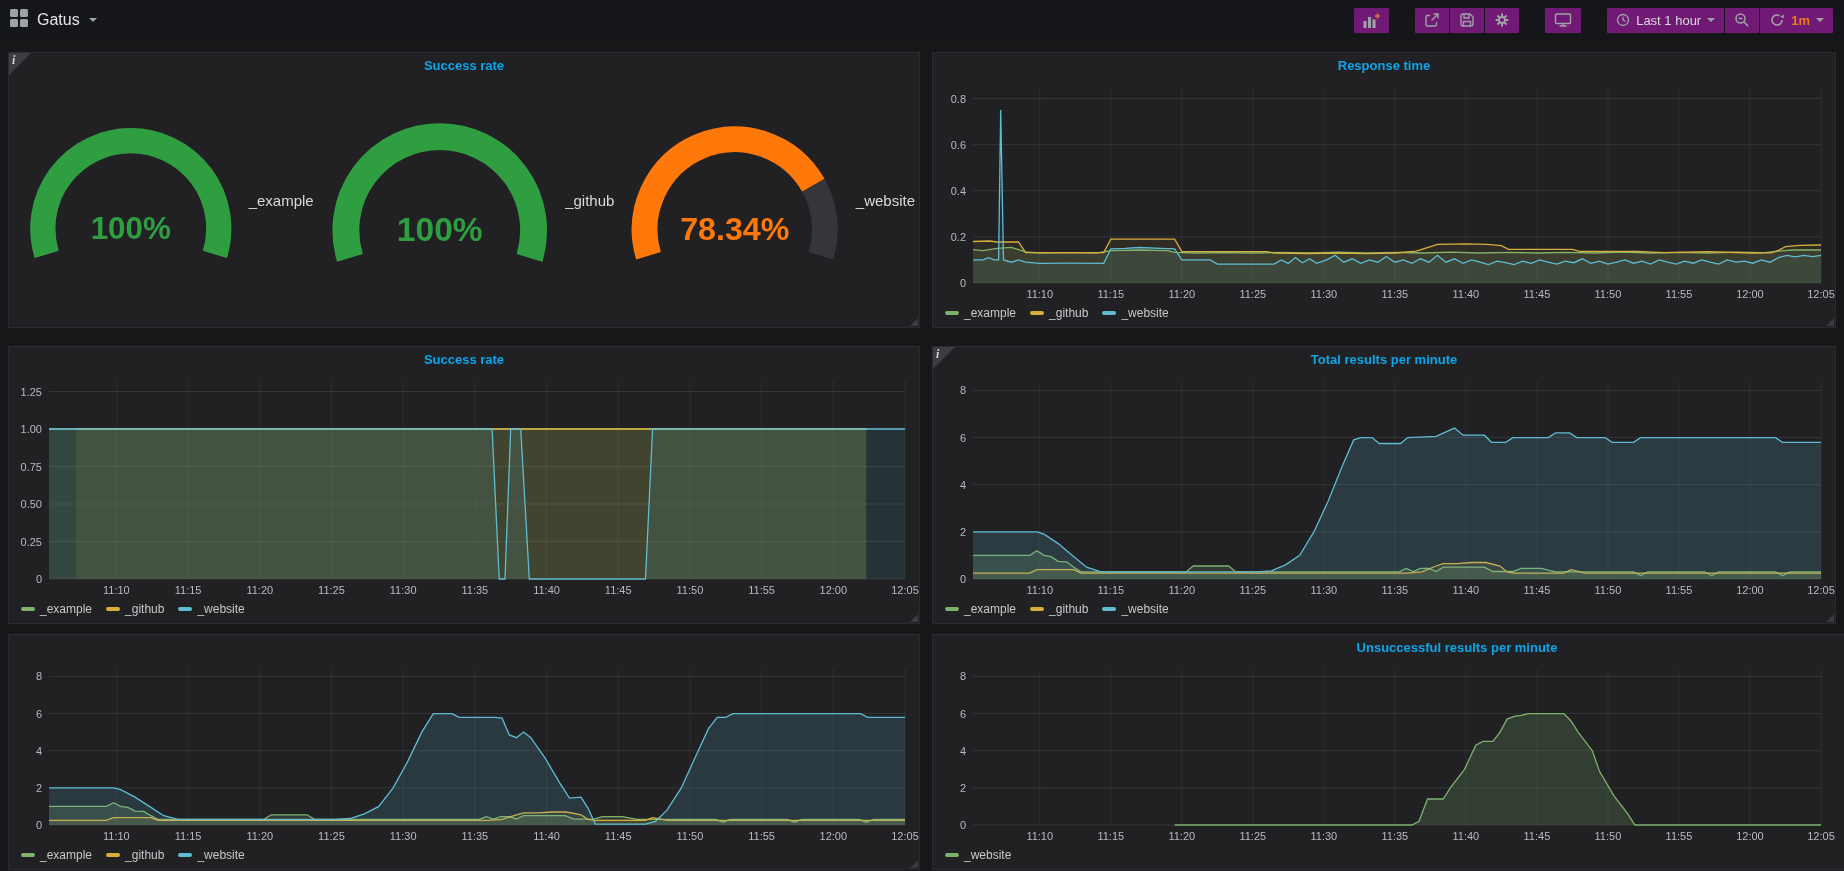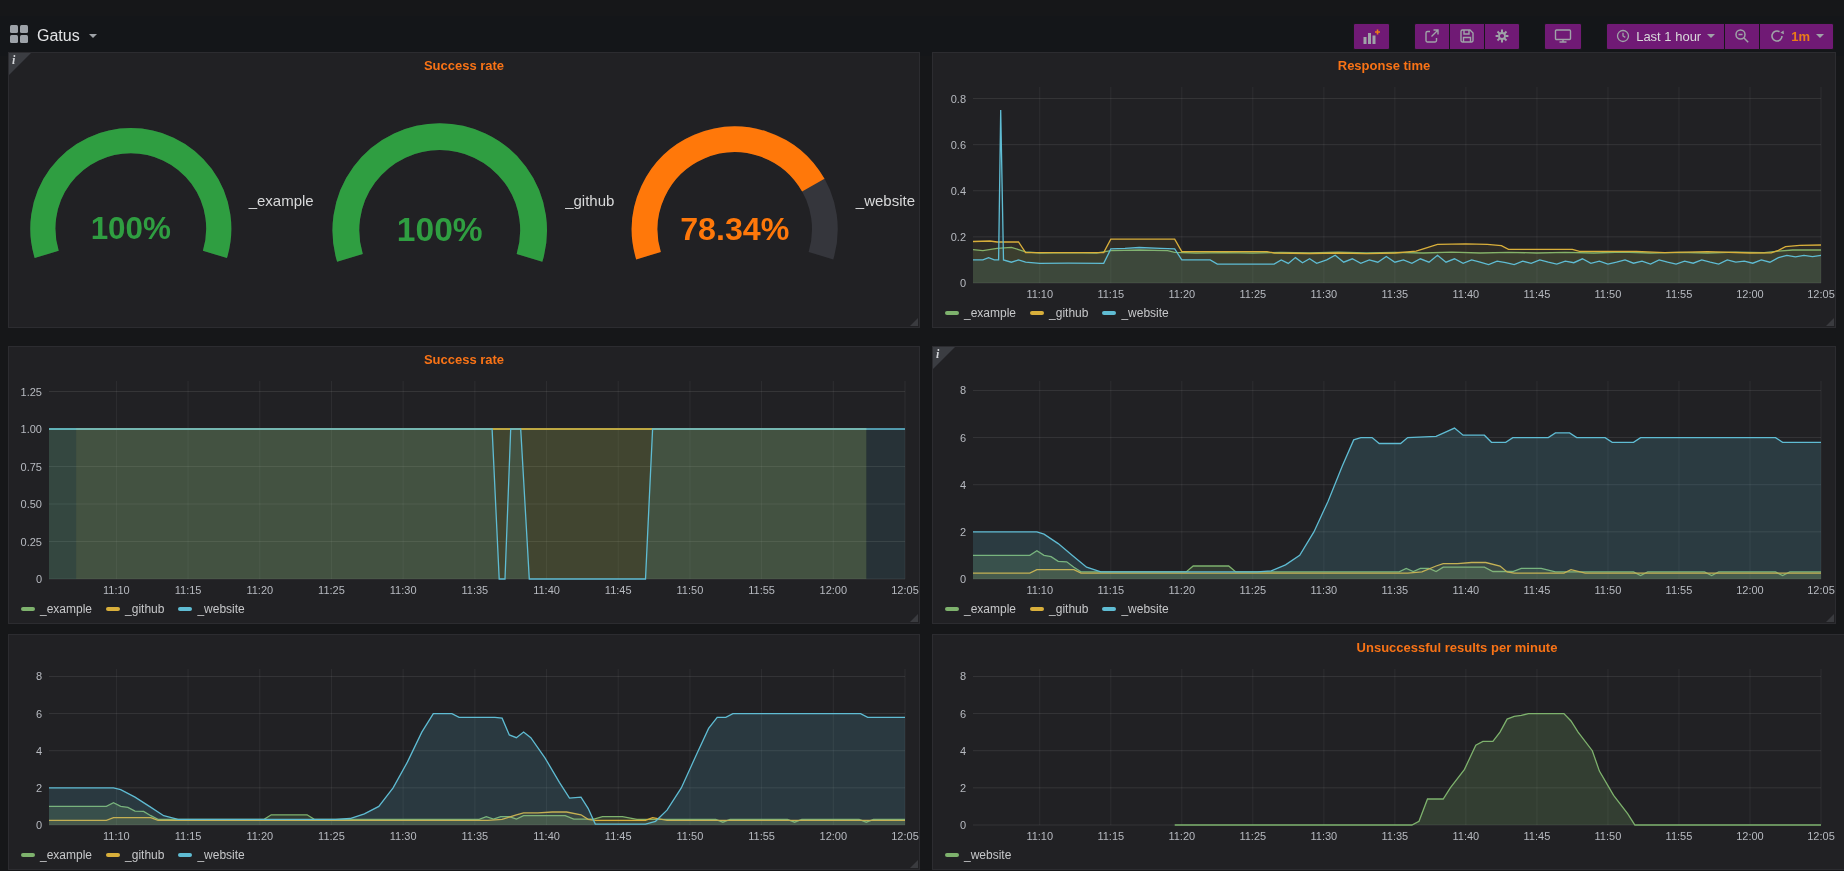--- a/index.html
+++ b/index.html
@@ -9,7 +9,7 @@
     font-family:"Liberation Sans","DejaVu Sans",sans-serif; color:#d8d9da;
   }
   
-  .nav { position:absolute; top:16px; left:0; right:0; height:40px;
+  .nav { position:absolute; top:0; left:0; right:0; height:40px;
          display:flex; align-items:center; justify-content:space-between;
          padding:0 10px; background:#141619; }
   .nav-left { display:flex; align-items:center; gap:9px; }

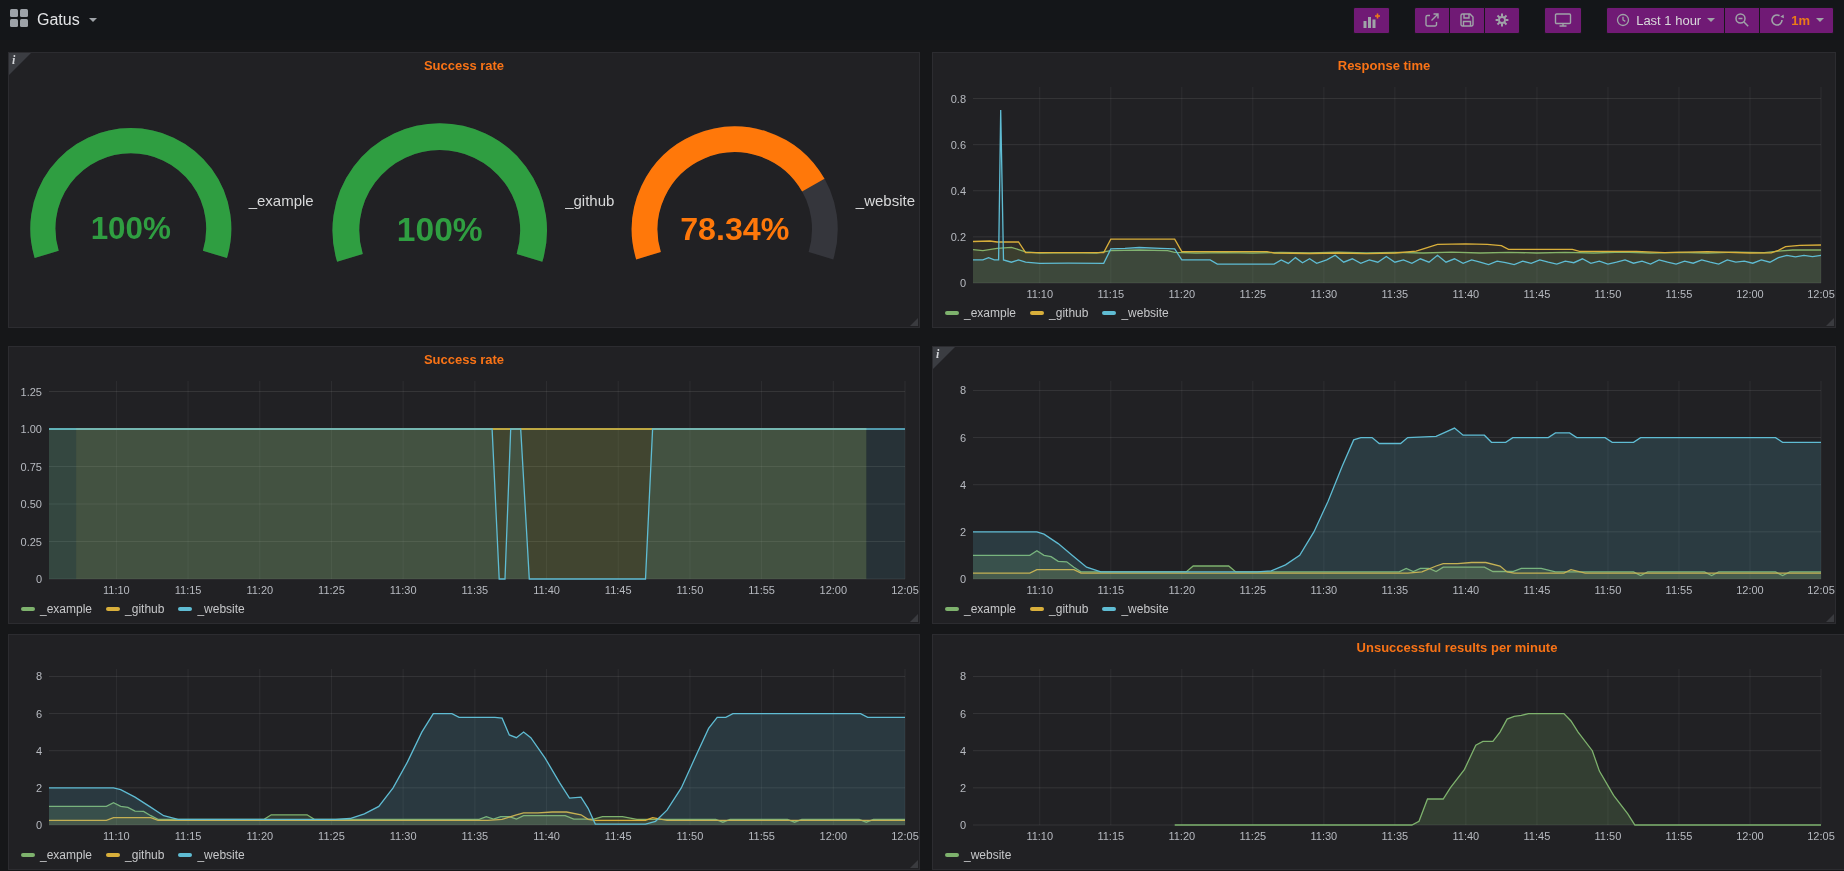--- a/index.html
+++ b/index.html
@@ -32,7 +32,7 @@
   .panel { position:absolute; background:#212124; border:1px solid #2c2c30;
            display:flex; flex-direction:column; padding-top:26px; }
   .panel-title { position:absolute; top:0; left:0; right:0; height:26px; line-height:26px;
-                 text-align:center; font-size:13px; font-weight:600; color:#f97316; cursor:pointer; }
+                 text-align:center; font-size:13px; font-weight:600; color:#0ea5e9; cursor:pointer; }
   .chart { flex:1; position:relative; overflow:hidden; }
   .legend { height:24px; display:flex; align-items:center; padding:0 0 4px 12px; gap:14px;
             font-size:12px; color:#c7c8ca; }

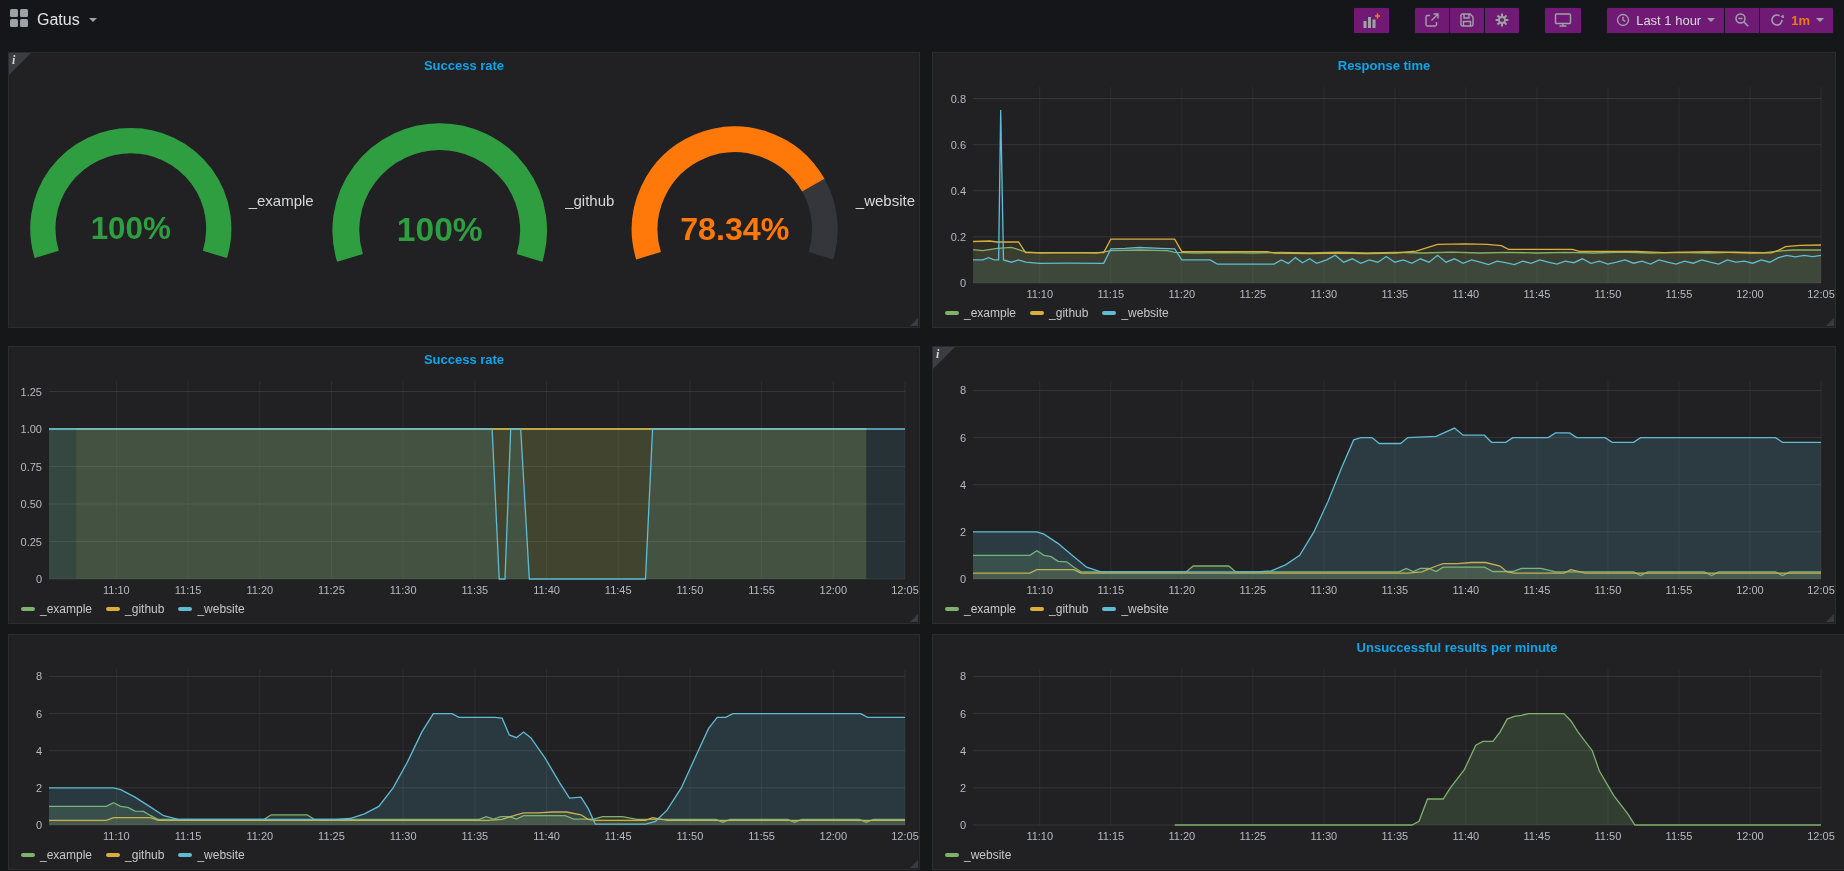--- a/index.html
+++ b/index.html
@@ -316,6 +316,7 @@
   <div class="info-corner">
       <span class="i-glyph">i</span>
     </div>
+  <div class="panel-title">Total results per minute</div>
   <div class="chart"><svg width="902" height="226">
         <g>
           <line x1="40" x2="888" y1="206" y2="206" stroke="rgba(255,255,255,0.09)"></line>

